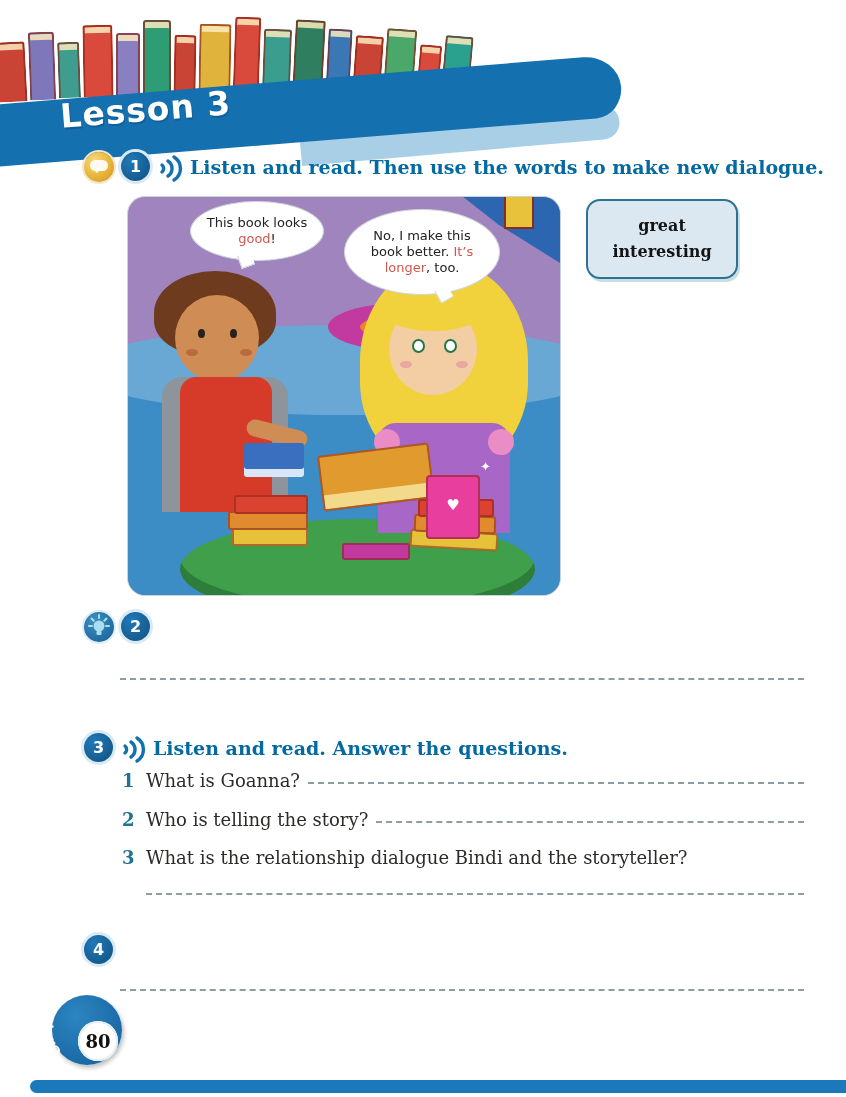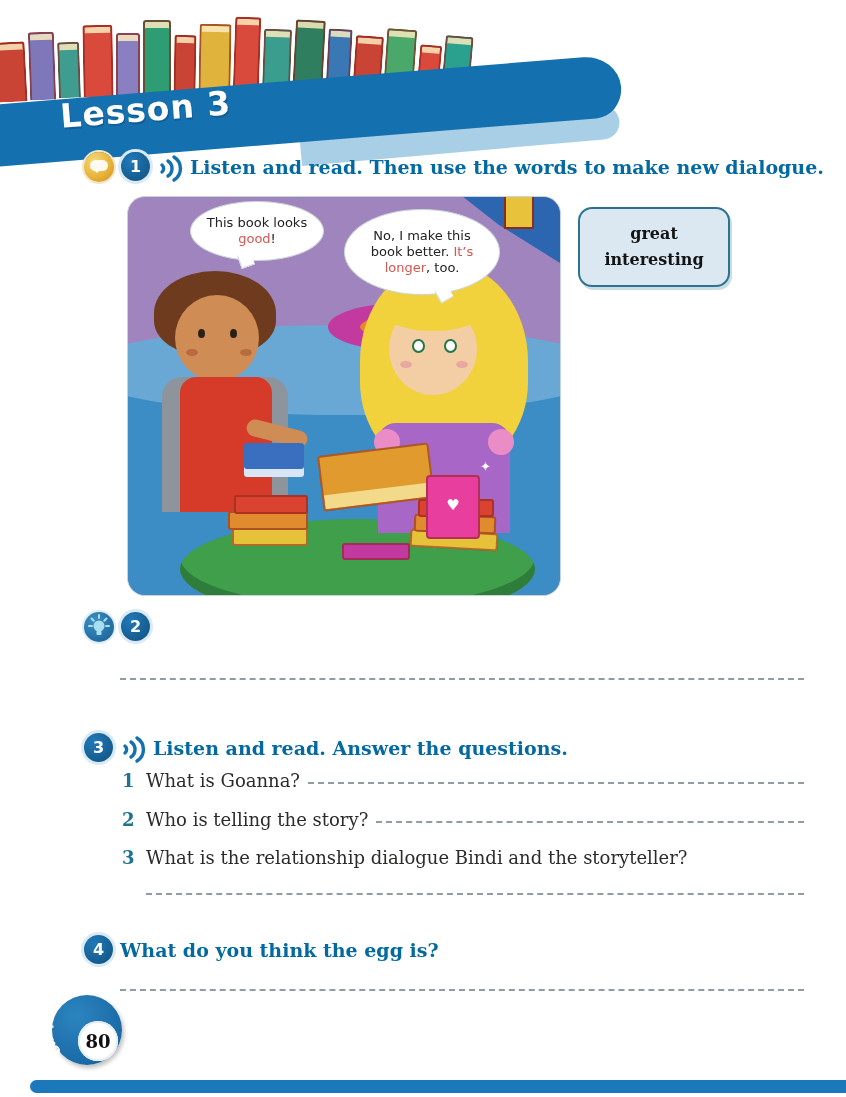--- a/index.html
+++ b/index.html
@@ -206,7 +206,7 @@
     </div>
   </div>
 
-  <div class="wordbox" style="top:207px;height:76px;">
+  <div class="wordbox" style="top:199px;height:76px;margin-left:8px;">
     <div>great</div>
     <div>interesting</div>
   </div>

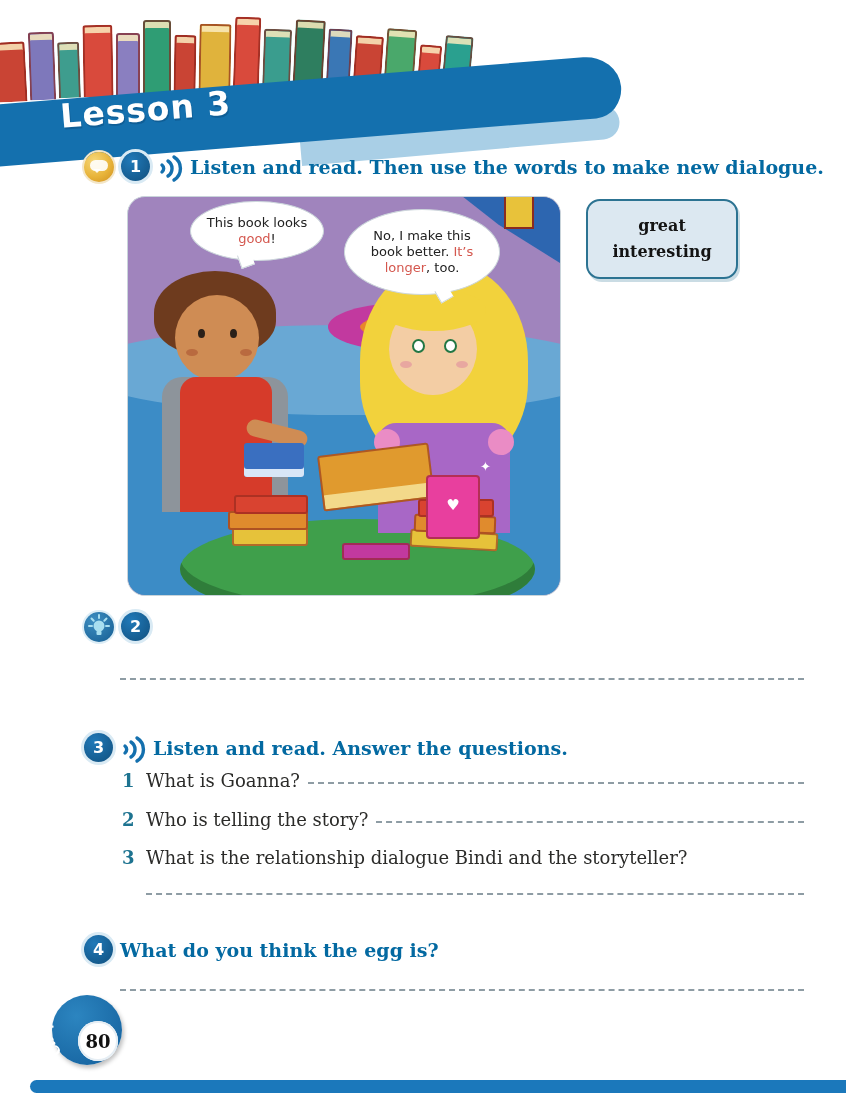--- a/index.html
+++ b/index.html
@@ -257,7 +257,6 @@
 
   <div class="hdr" style="left:84px;top:935px;width:720px;">
     <span class="numc">4</span>
-    <span class="hdr-text">What do you think the egg is?</span>
   </div>
   <div class="dotline" style="left:120px;top:989px;width:684px;"></div>
 

